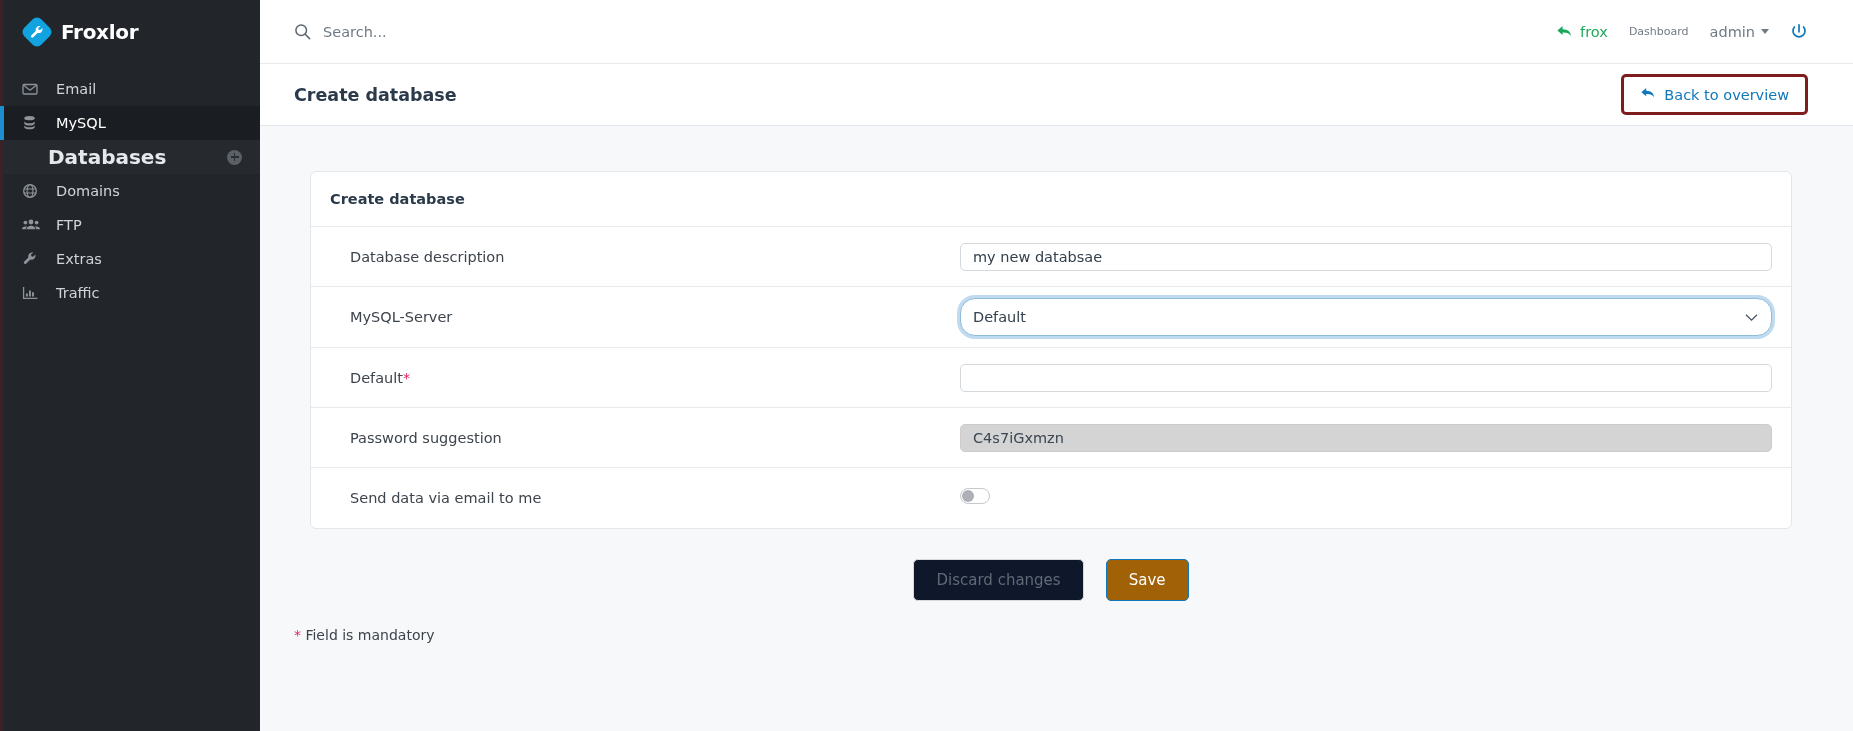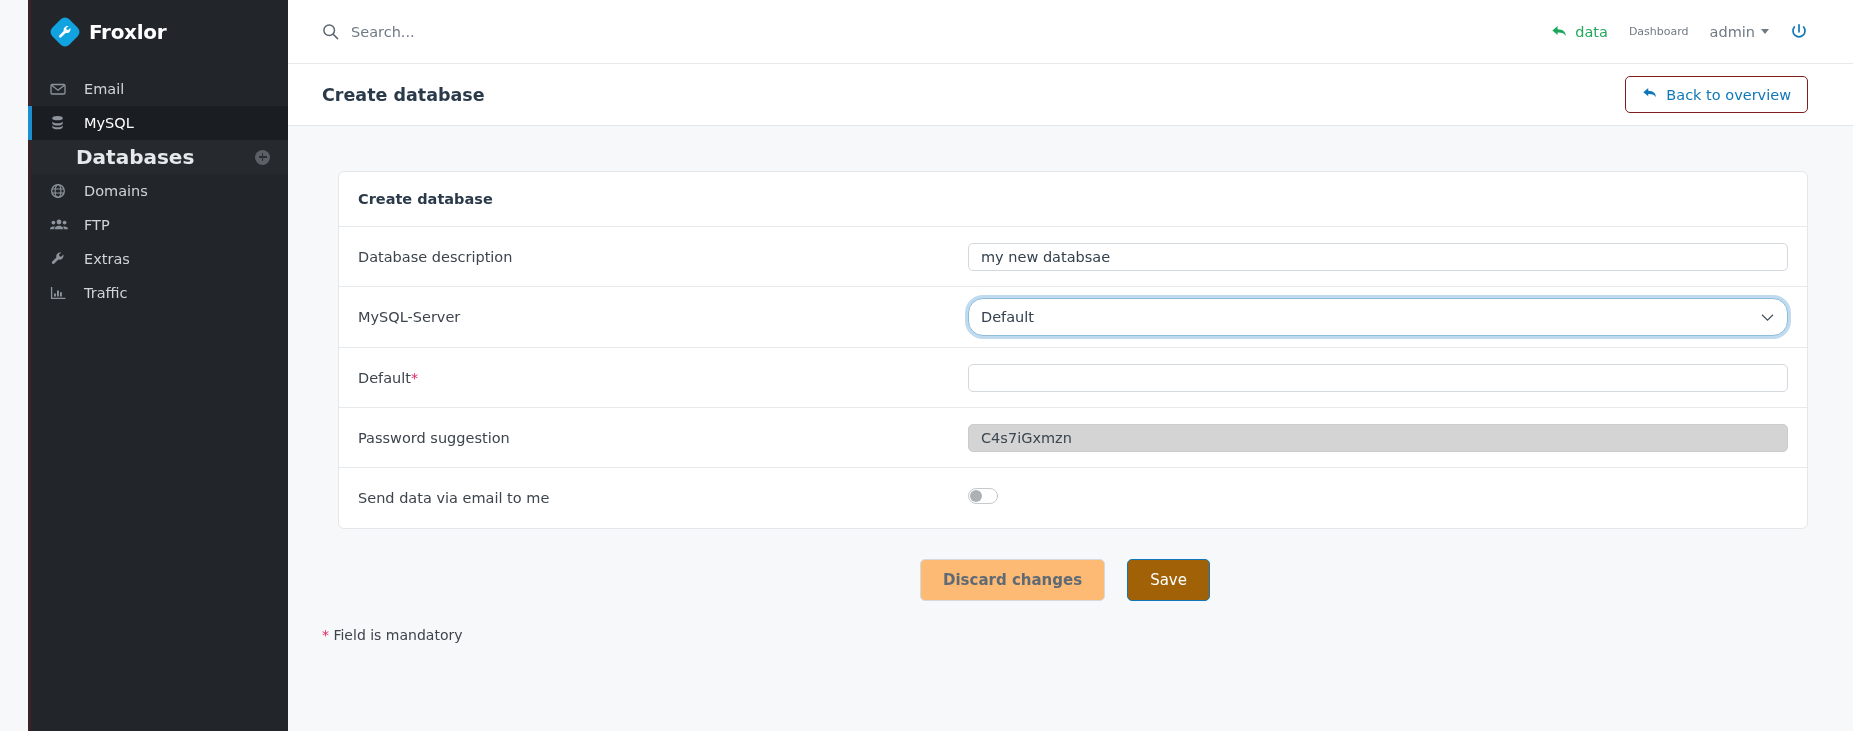--- a/index.html
+++ b/index.html
@@ -11,7 +11,7 @@
   }
   body { background: #f7f8fa; }
 
-  .app { display: flex; width: 1853px; height: 731px; padding-left: 28px; }
+  .app { display: flex; width: 1853px; height: 731px; }
 
   
   .sidebar {

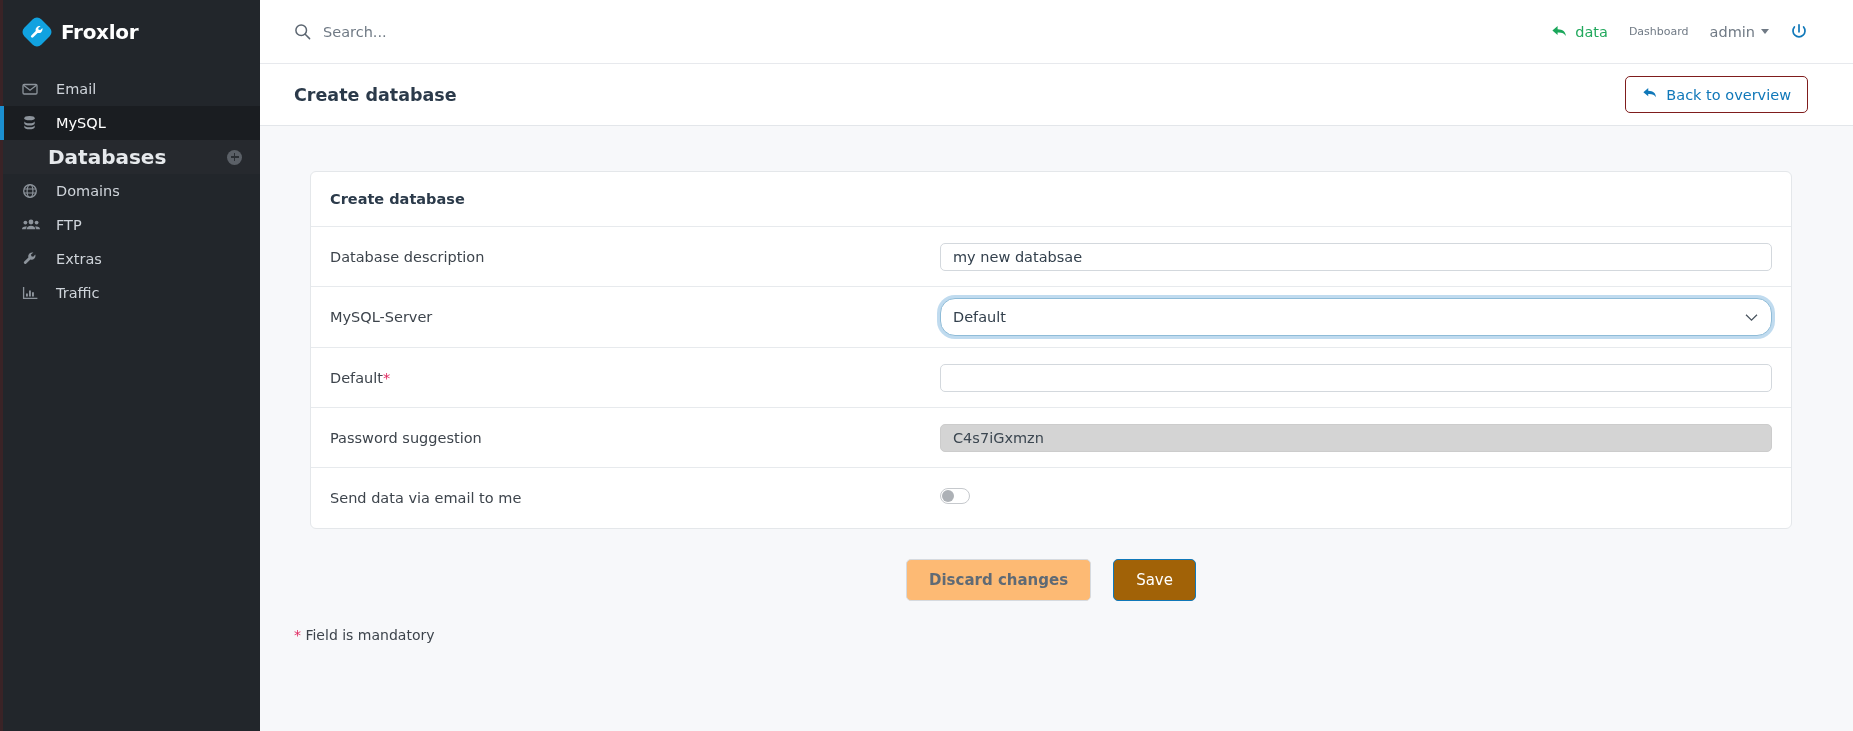--- a/index.html
+++ b/index.html
@@ -338,7 +338,7 @@
                 <path d="M6.6 2.1 1.4 6.6l5.2 4.5V8.6c4.3-.2 6.6.9 8.3 3.5-.3-4.6-3-6.6-8.3-6.9z" fill="currentColor"></path>
               </svg>
           </span>
-          <span class="uname">data</span>
+          <span class="uname">frox</span>
         </div>
         <span class="topnav-link">Dashboard</span>
         <div class="topnav-drop">

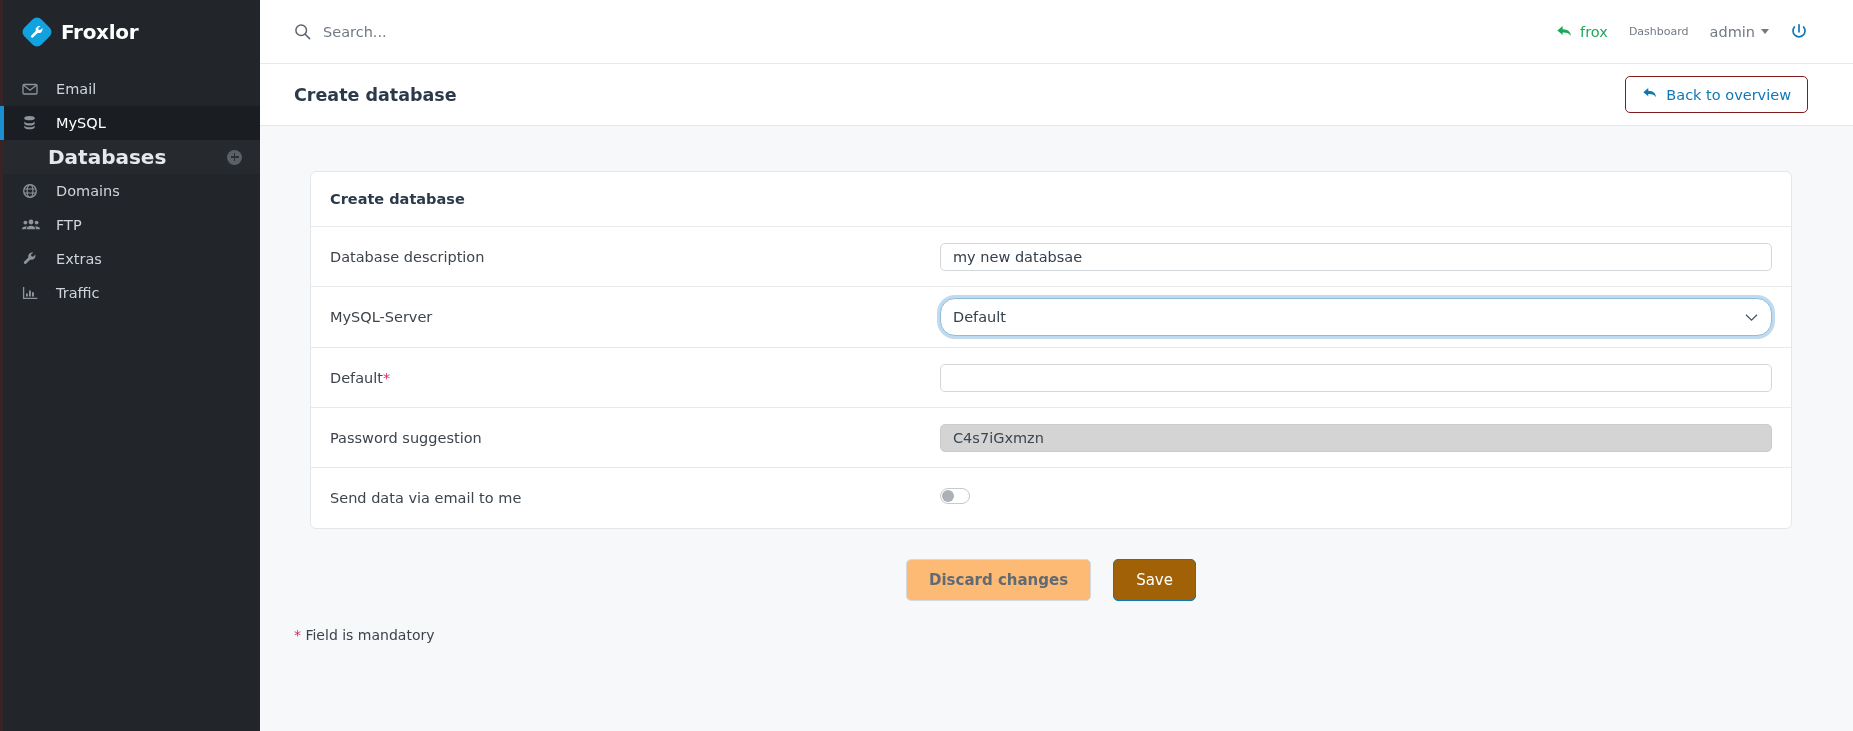--- a/index.html
+++ b/index.html
@@ -127,7 +127,7 @@
   }
   .pagetitle { font-size: 17.5px; font-weight: bold; color: #2b3a4a; flex: 1; }
   .btn-outline-primary {
-    border: 1px solid #7f1d1d; color: #1078b9; background: #fff;
+    border: 3px solid #7f1d1d; color: #1078b9; background: #fff;
     border-radius: 5px; padding: 9px 16px; font-size: 14.5px;
     font-family: inherit;
     display: inline-flex; align-items: center; gap: 8px; cursor: pointer;

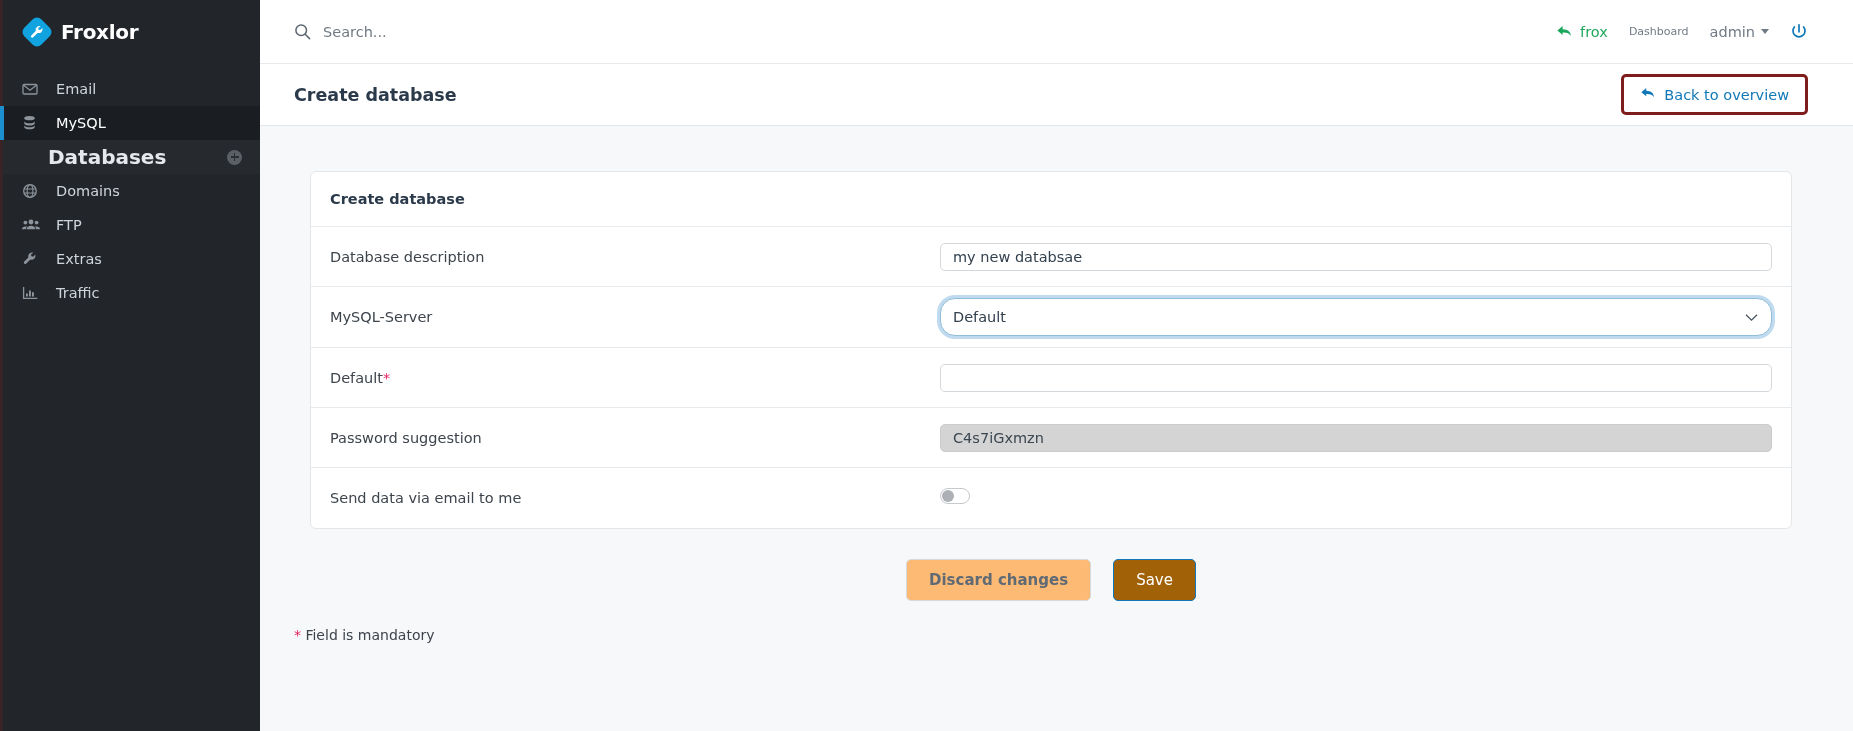--- a/index.html
+++ b/index.html
@@ -159,7 +159,7 @@
   .form-row:last-child { border-bottom: none; }
   .form-label {
     flex: 0 0 610px;
-    font-size: 14.5px; color: #3d444c;
+    font-size: 14.5px; color: #3d444c; margin-left: 20px;
   }
   .req { color: #e0275f; }
   .form-field { flex: 1; }

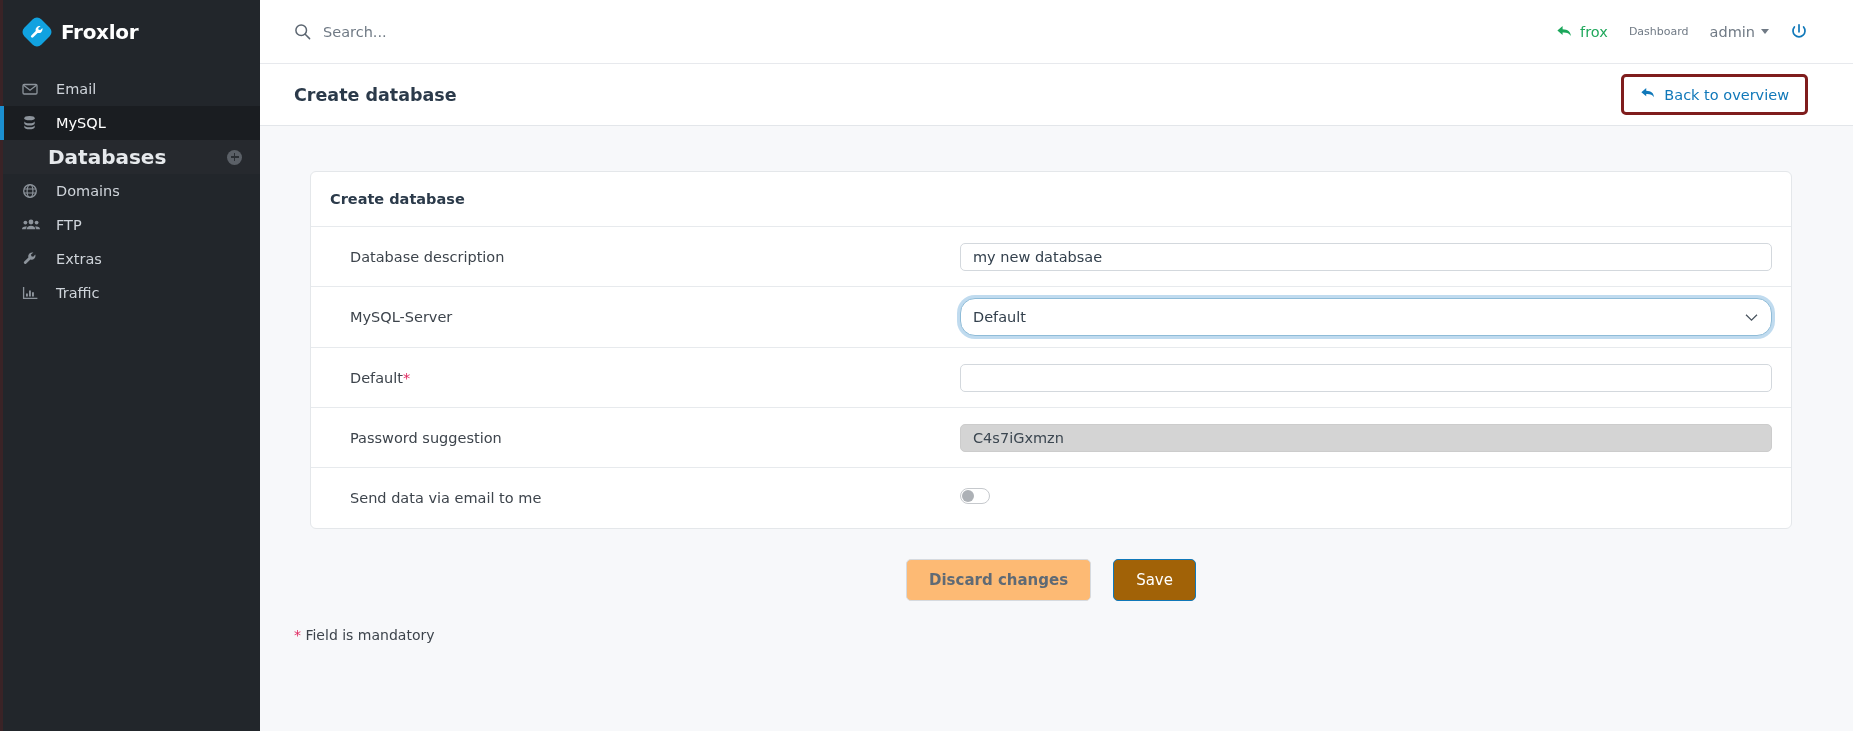--- a/index.html
+++ b/index.html
@@ -210,9 +210,9 @@
     margin-top: 30px;
   }
   .btn-light {
-    background: #fdba74; border: 1px solid #d6dadf; color: #5f6a75;
+    background: #0f172a; border: 1px solid #d6dadf; color: #5f6a75;
     border-radius: 5px; padding: 11px 22px; font-size: 15px;
-    font-family: inherit; cursor: pointer; font-weight: bold;
+    font-family: inherit; cursor: pointer;
   }
   .btn-primary {
     background: #a16207; border: 1px solid #1078b9; color: #ffffff;

